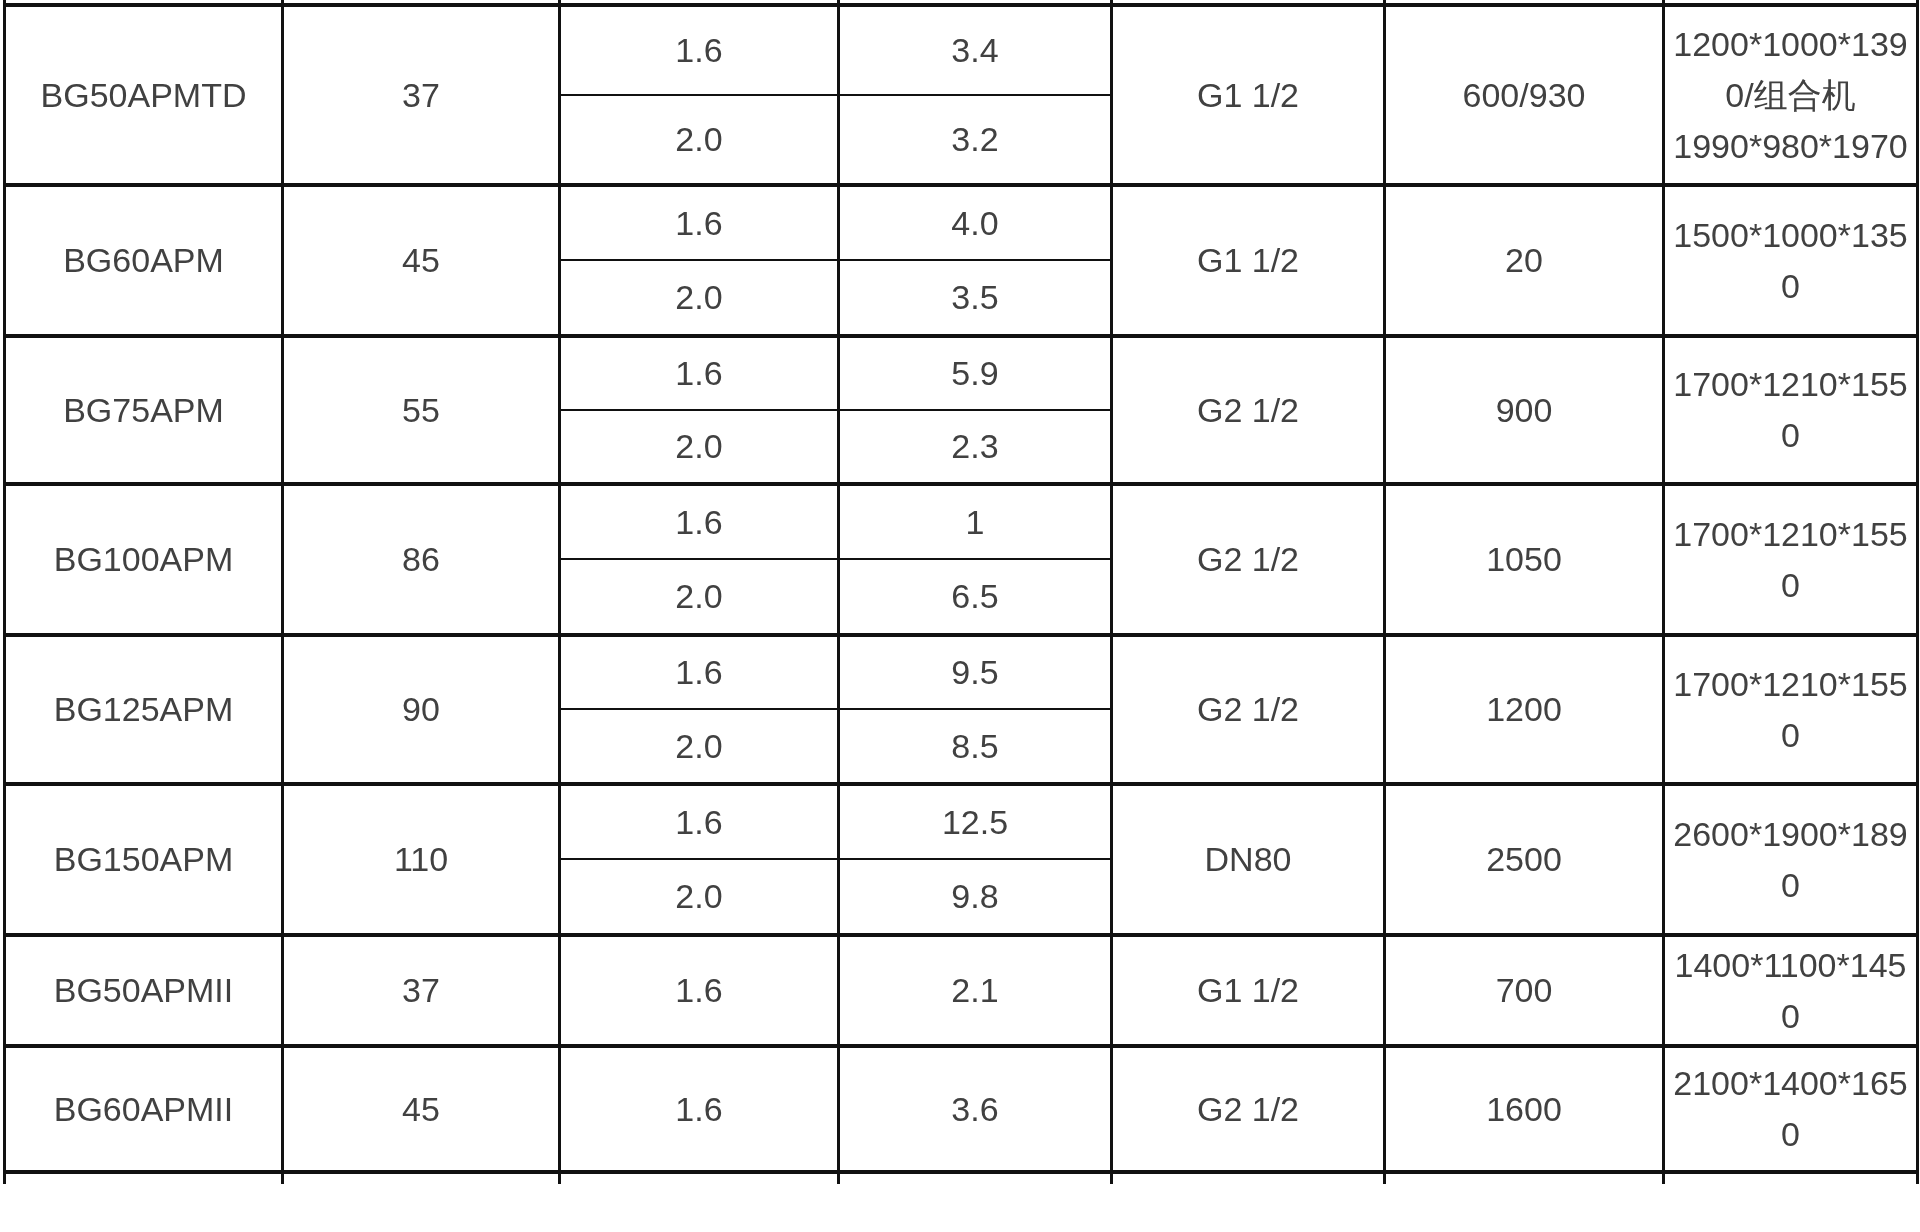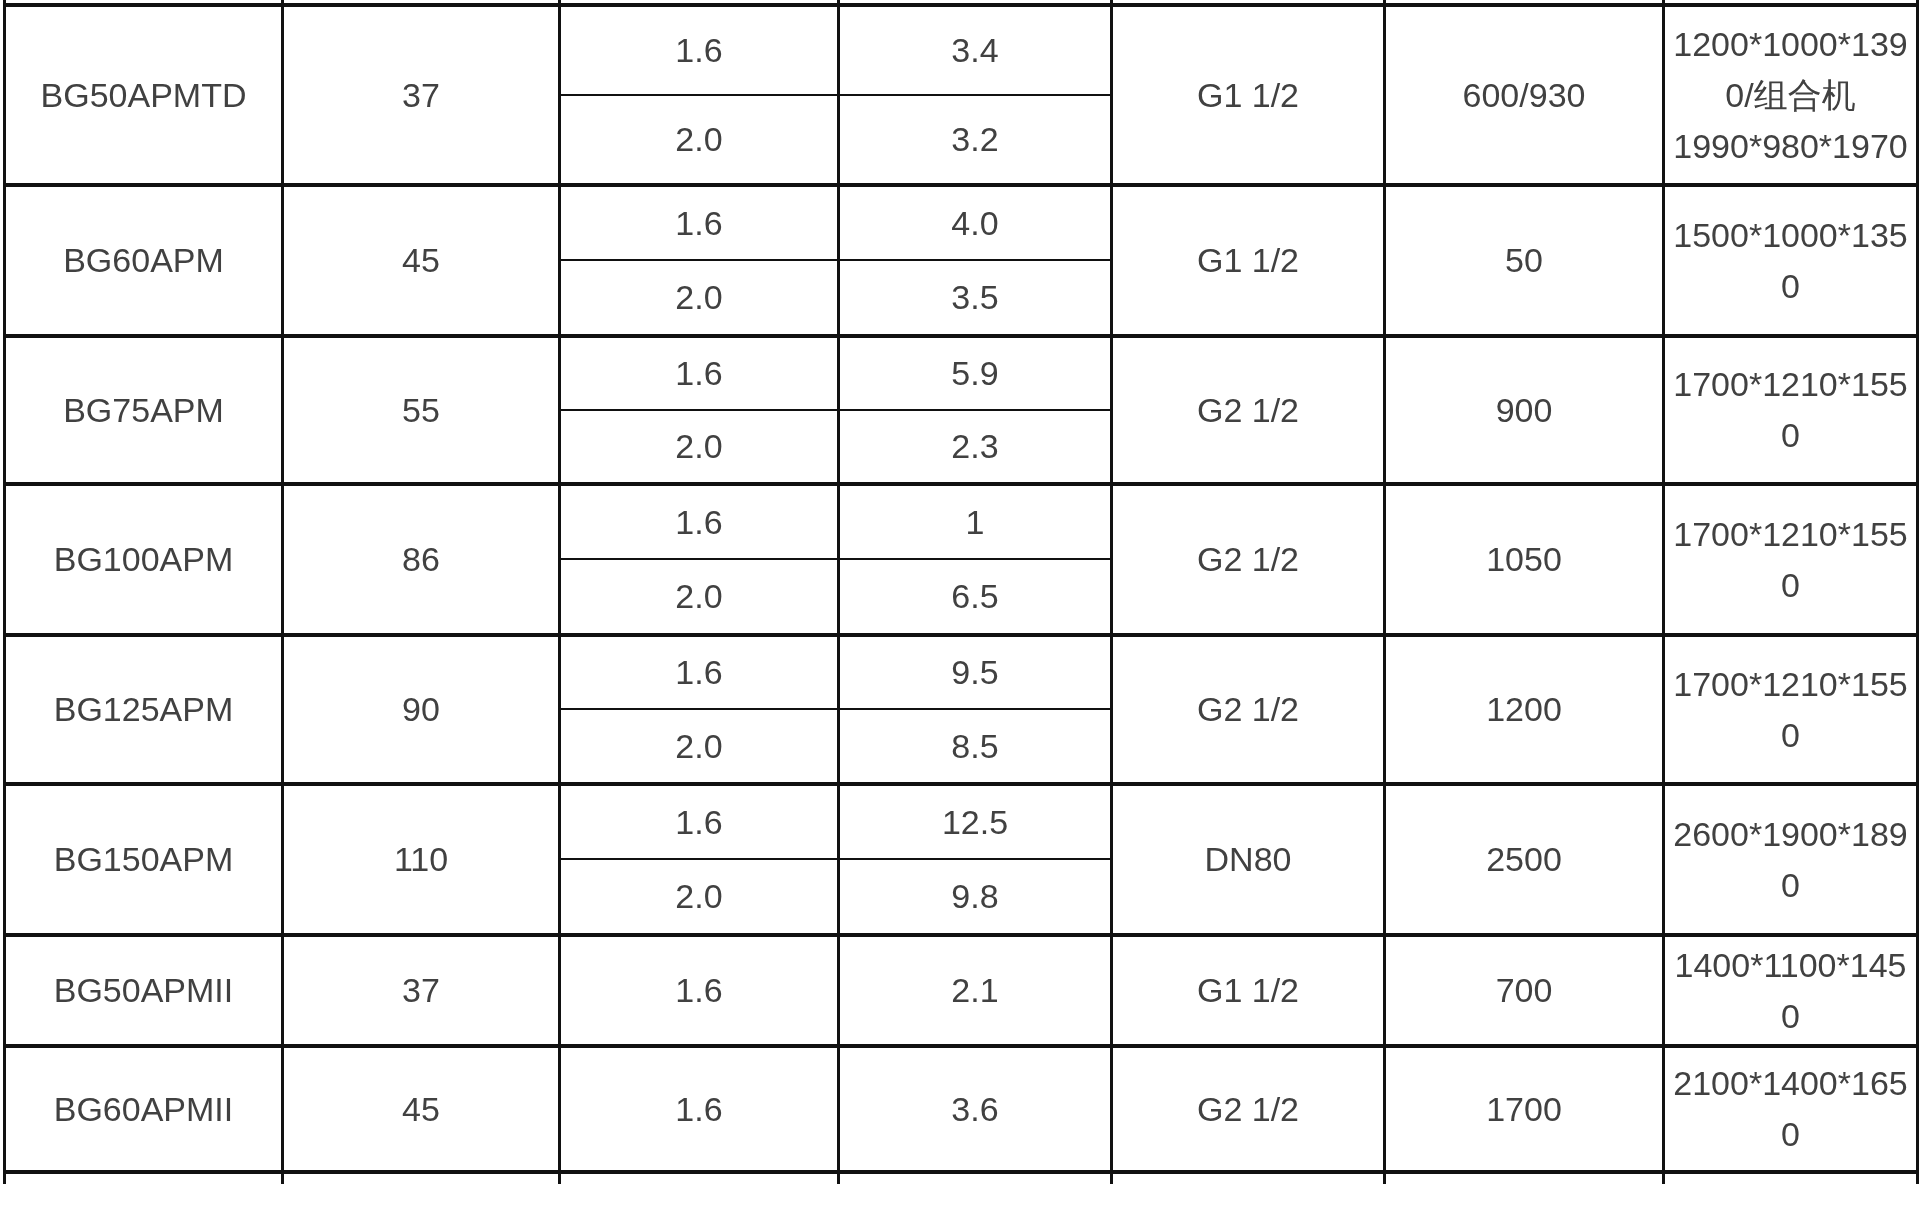--- a/index.html
+++ b/index.html
@@ -90,7 +90,7 @@
         <td class="sub">1.6</td>
         <td class="sub">4.0</td>
         <td rowspan="2">G1 1/2</td>
-        <td rowspan="2">50</td>
+        <td rowspan="2">20</td>
         <td rowspan="2">1500*1000*1350</td>
       </tr>
       <tr class="subrow-b" style="height: 76px;">

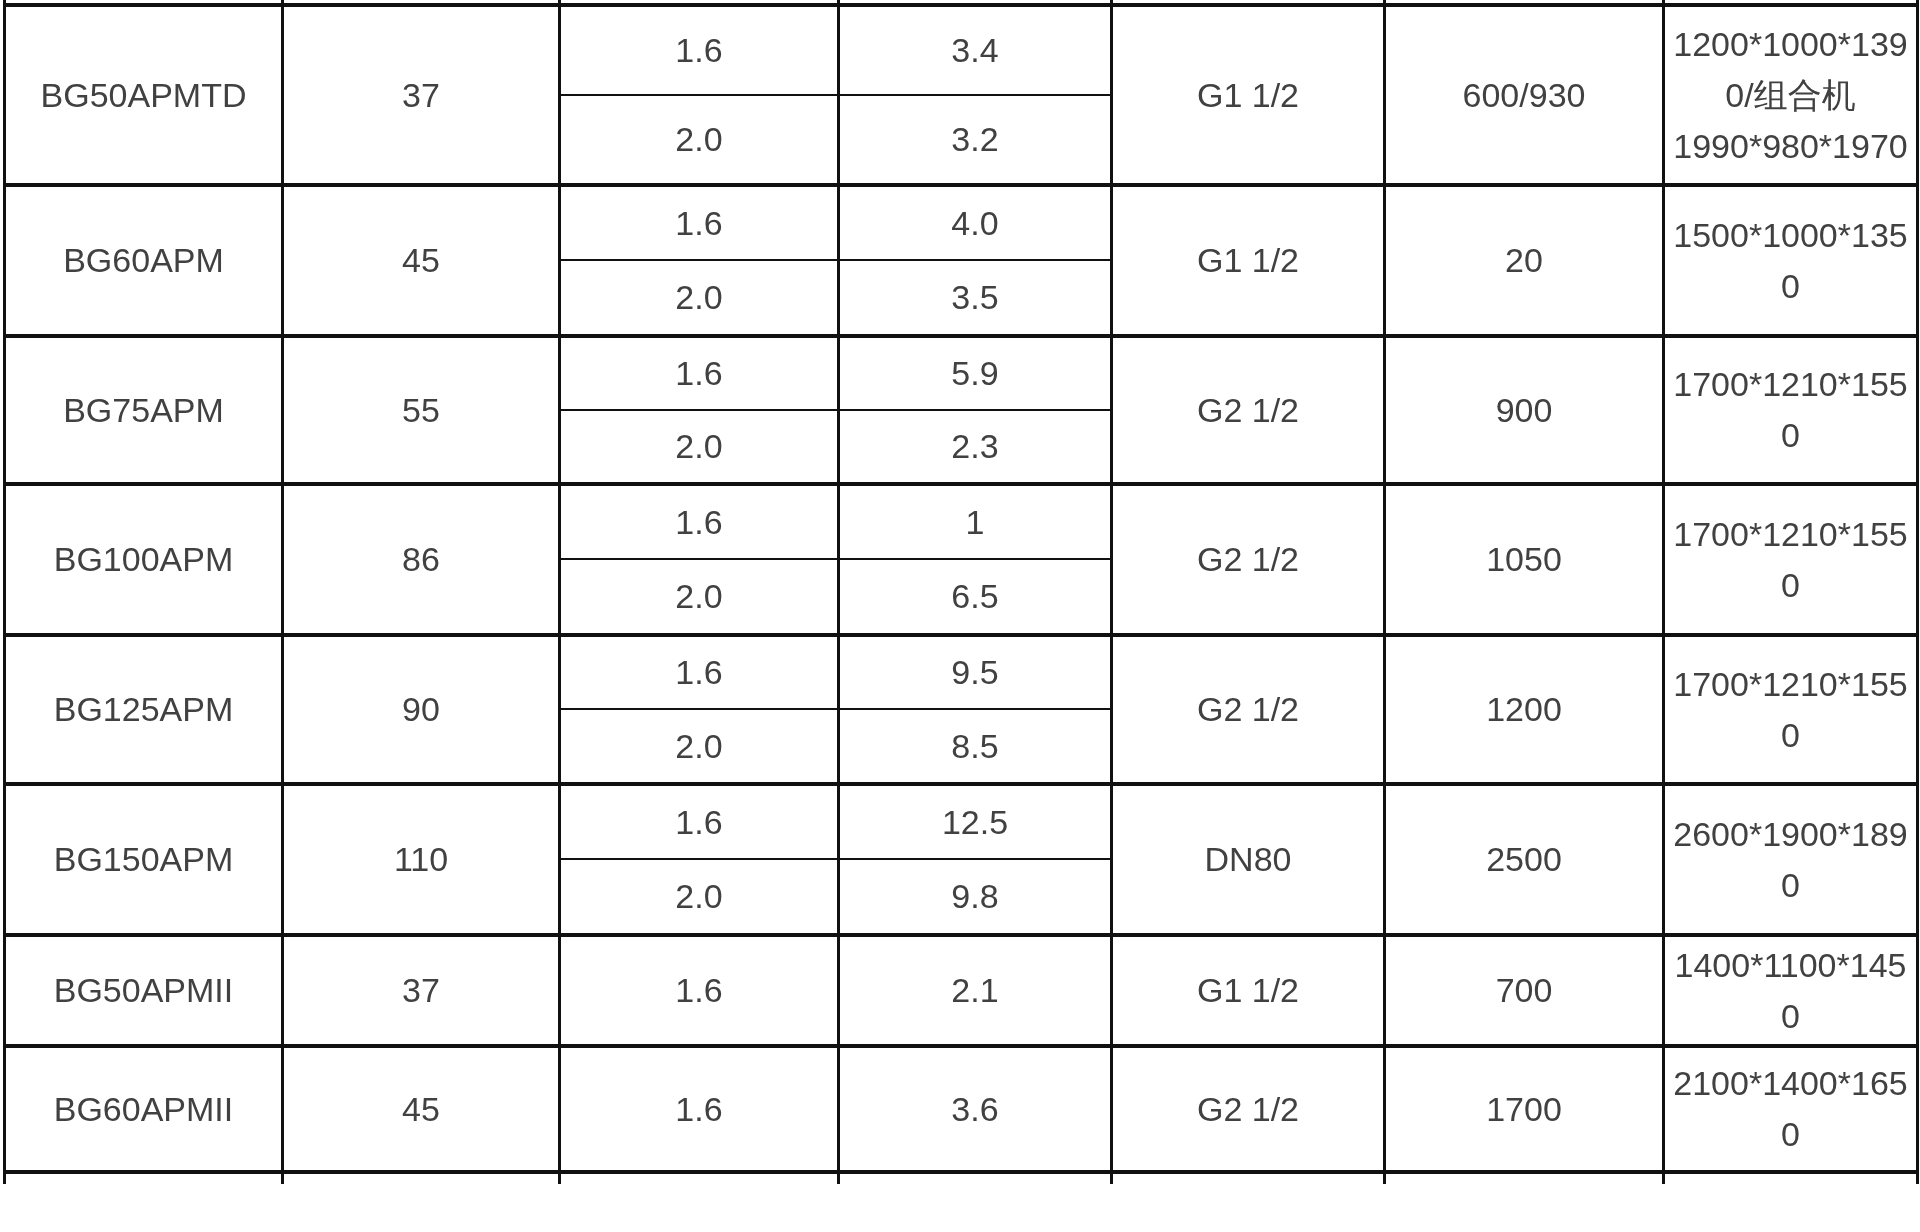--- a/index.html
+++ b/index.html
@@ -164,7 +164,7 @@
         <td>1.6</td>
         <td>3.6</td>
         <td rowspan="1">G2 1/2</td>
-        <td rowspan="1">1700</td>
+        <td rowspan="1">1600</td>
         <td rowspan="1">2100*1400*1650</td>
       </tr>
       <tr class="sliver-bottom" style="height: 12px;">

